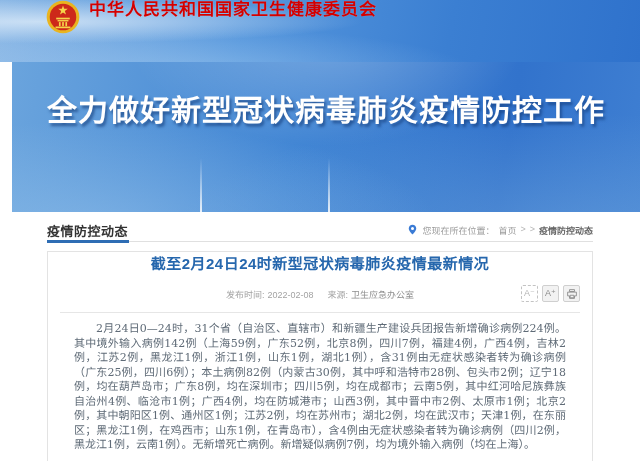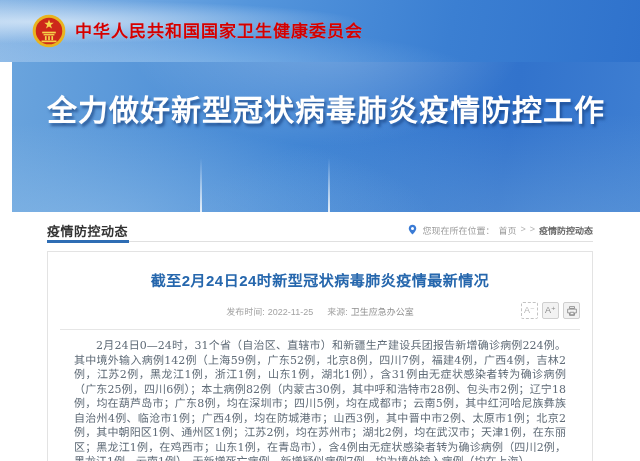--- a/index.html
+++ b/index.html
@@ -16,7 +16,7 @@
   }
   
   .site-header{
-    height:62px;display:flex;align-items:center;padding-left:32px;
+    height:62px;display:flex;align-items:flex-start;padding-left:46px;
     background:
       radial-gradient(ellipse at 6% 35%, rgba(225,238,250,0.75), rgba(225,238,250,0) 38%),
       radial-gradient(ellipse at 30% 120%, rgba(180,215,245,0.45), rgba(180,215,245,0) 45%),

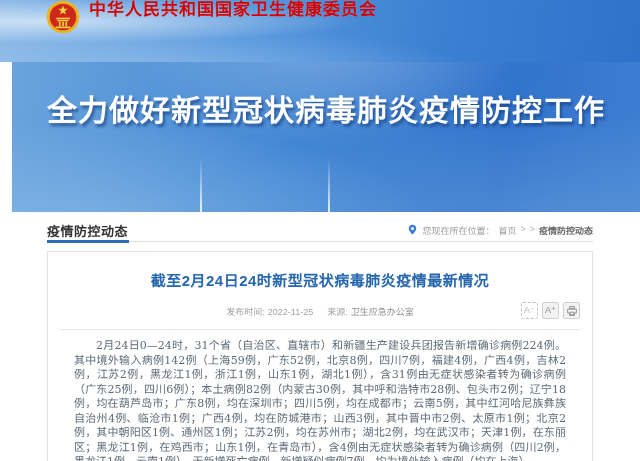--- a/index.html
+++ b/index.html
@@ -69,7 +69,7 @@
     margin-top:9px;border:1px solid #e3e3e3;background:#fff;height:230px;padding:0 0 10px 0;
   }
   .article-title{
-    margin-top:17px;text-align:center;color:var(--title-blue);font-size:15px;font-weight:bold;
+    text-align:center;color:var(--title-blue);font-size:15px;font-weight:bold;
     letter-spacing:0.5px;
   }
   .meta-row{position:relative;margin-top:13px;height:18px;}

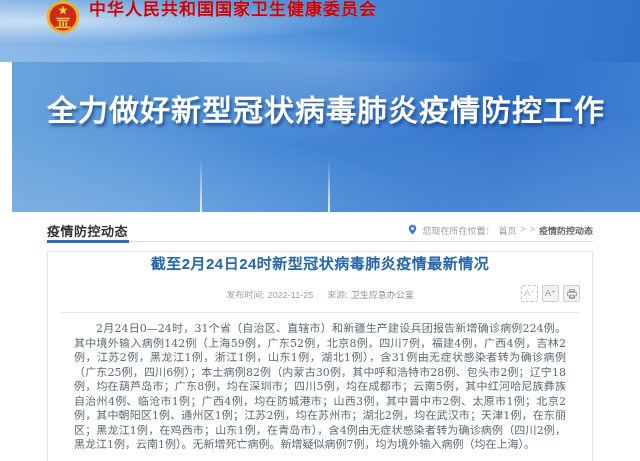--- a/index.html
+++ b/index.html
@@ -148,7 +148,7 @@
 
       <div class="meta-row">
         <div class="meta-center">
-          <span>发布时间:</span><span class="meta-date">2022-11-25</span><span class="meta-source-label">来源:</span><a class="meta-source-link">卫生应急办公室</a>
+          <span>发布时间:</span><span class="meta-date">2022-02-08</span><span class="meta-source-label">来源:</span><a class="meta-source-link">卫生应急办公室</a>
         </div>
         <div class="tools">
           <button class="tool-btn disabled">A⁻</button>

